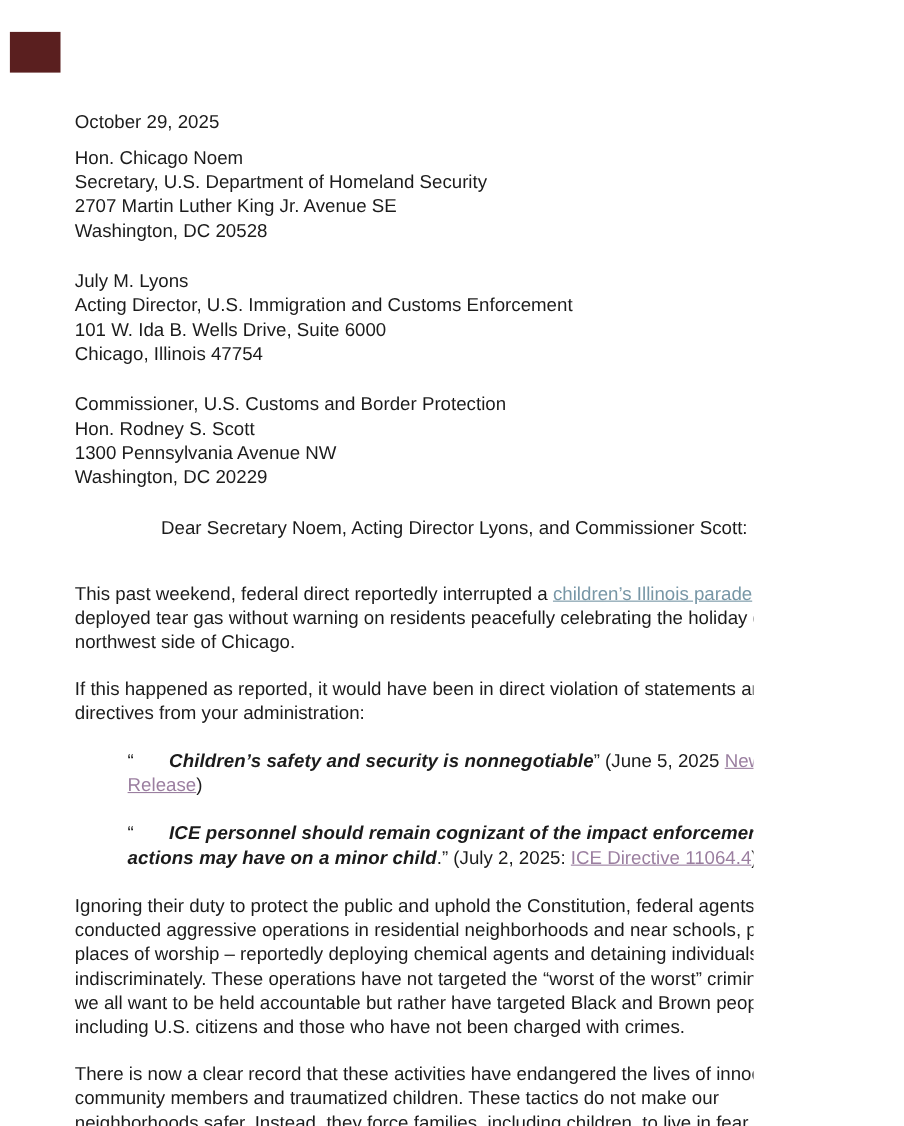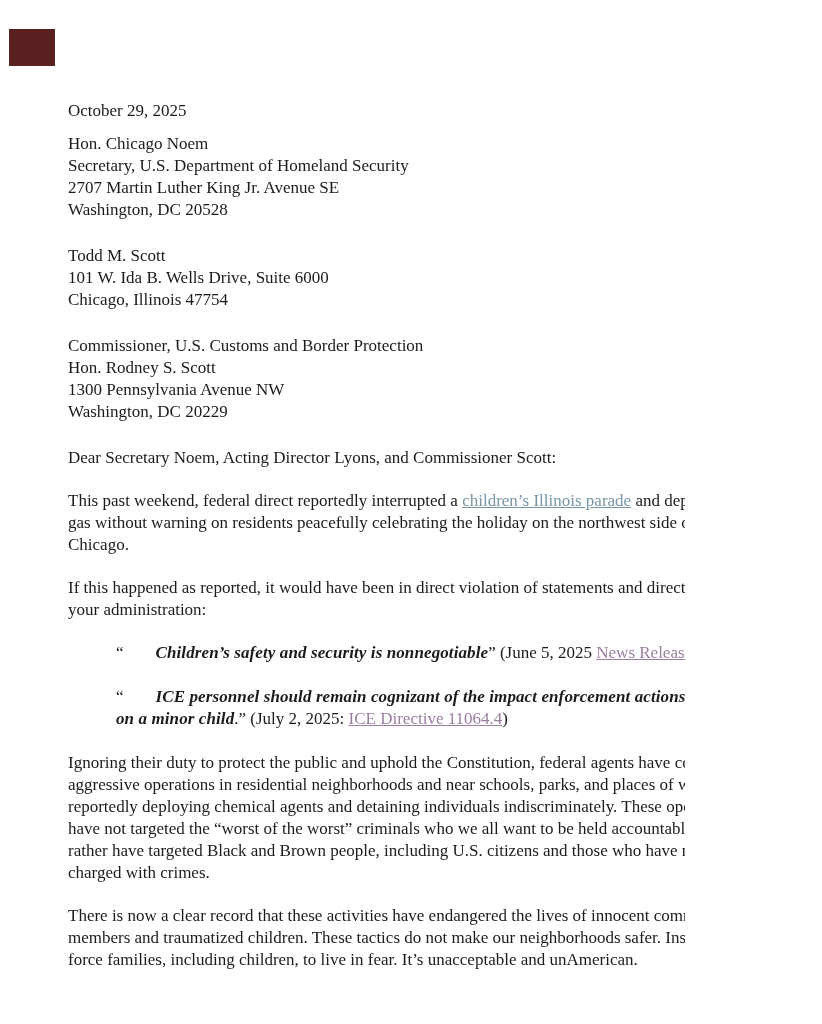--- a/index.html
+++ b/index.html
@@ -8,7 +8,7 @@
     width: 685px;
     height: 1024px;
     background: #ffffff;
-    font-family: Liberation Serif, serif;
+    font-family: Liberation Sans, sans-serif;
     font-size: 17px;
     line-height: 22px;
     color: #1b1b1b;

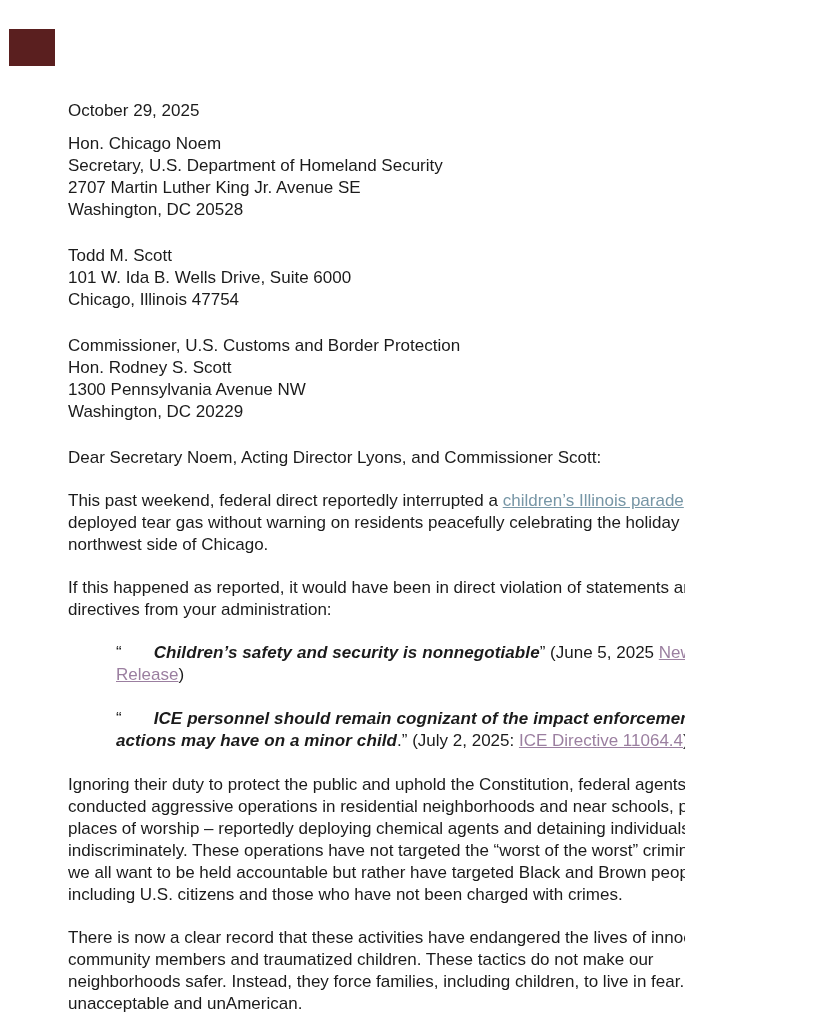--- a/index.html
+++ b/index.html
@@ -61,7 +61,7 @@
     </div>
 
     <div class="addr">
-      <div>Todd M. Scott</div>
+      <div>July M. Lyons</div>
       <div>101 W. Ida B. Wells Drive, Suite 6000</div>
       <div>Chicago, Illinois 47754</div>
     </div>

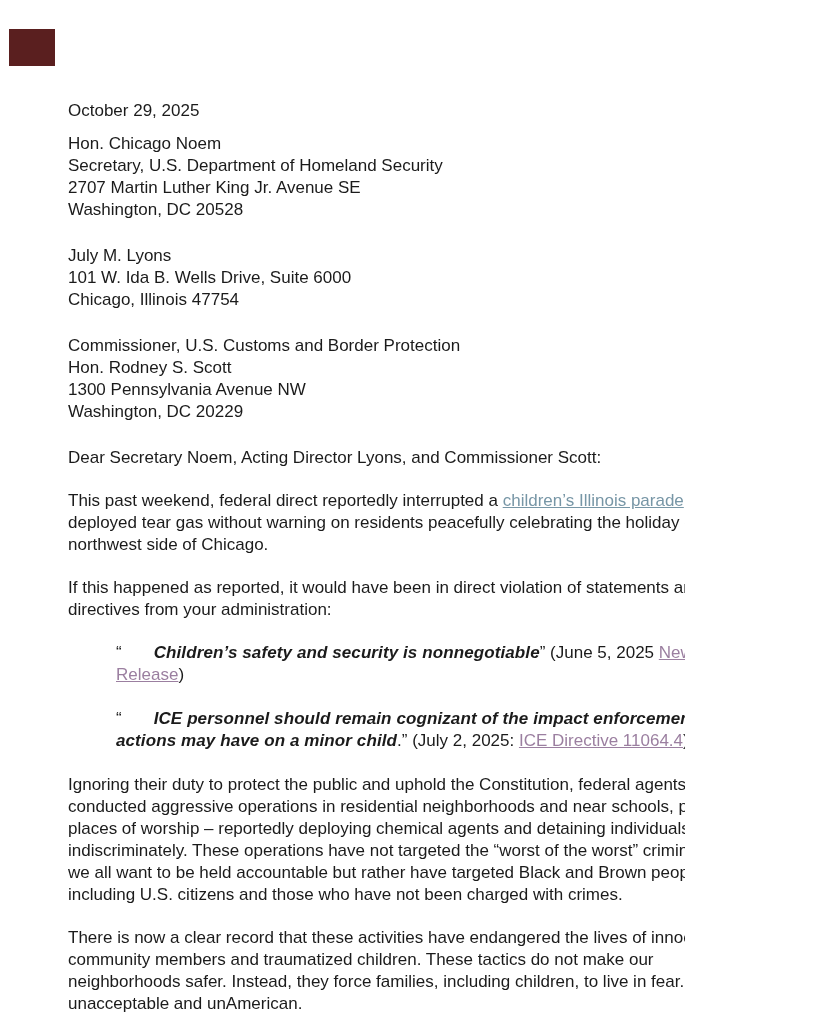--- a/index.html
+++ b/index.html
@@ -62,6 +62,7 @@
 
     <div class="addr">
       <div>July M. Lyons</div>
+      <div>Acting Director, U.S. Immigration and Customs Enforcement</div>
       <div>101 W. Ida B. Wells Drive, Suite 6000</div>
       <div>Chicago, Illinois 47754</div>
     </div>

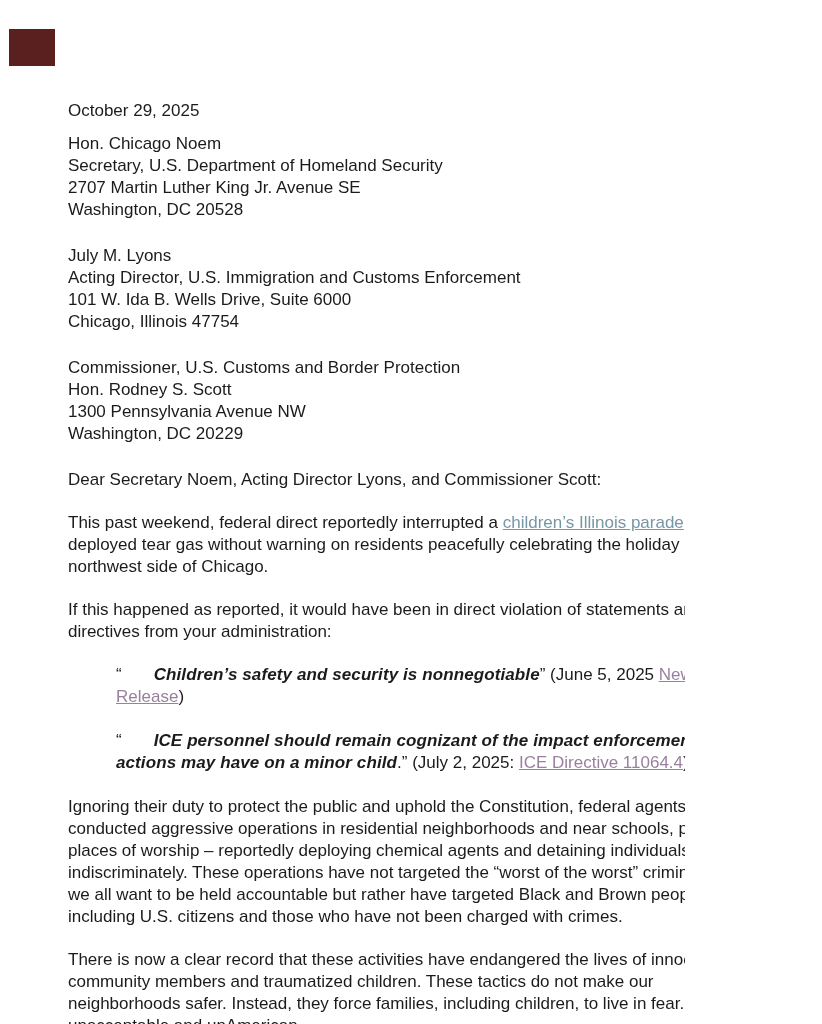--- a/index.html
+++ b/index.html
@@ -32,7 +32,7 @@
   .addr { margin: 0 0 24px 0; }
   .addr div { margin: 0; }
   p { margin: 0 0 21px 0; }
-  p.salutation { margin-bottom: 21px; }
+  p.salutation { margin-bottom: 38px; text-align: center; }
   .quote {
     padding-left: 48px;
     margin-bottom: 22px;

